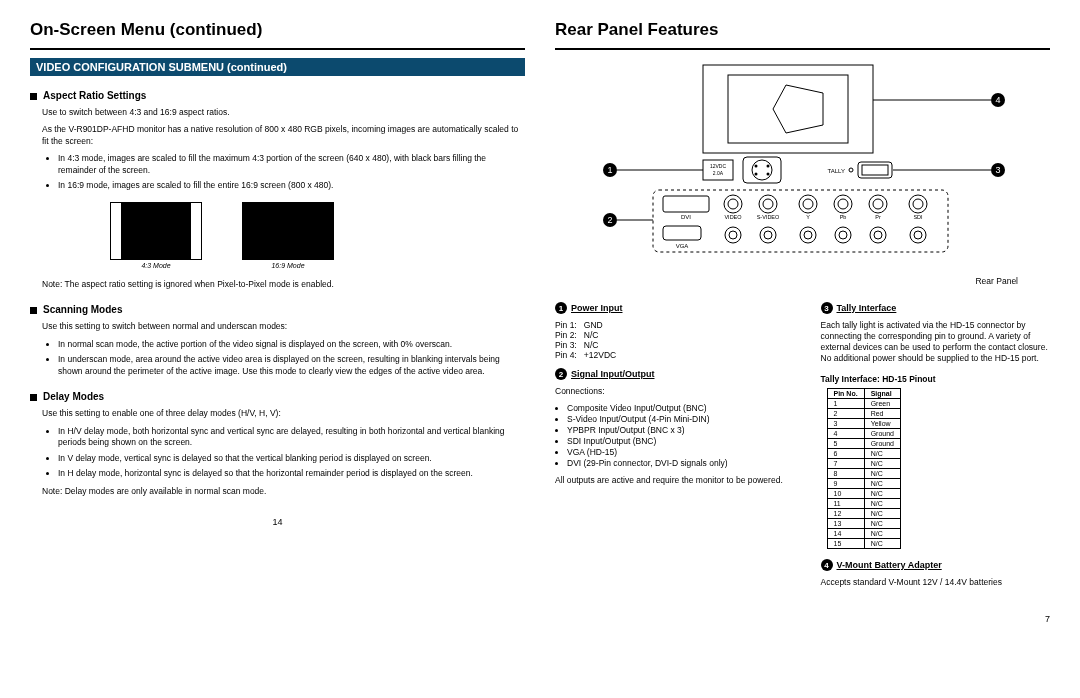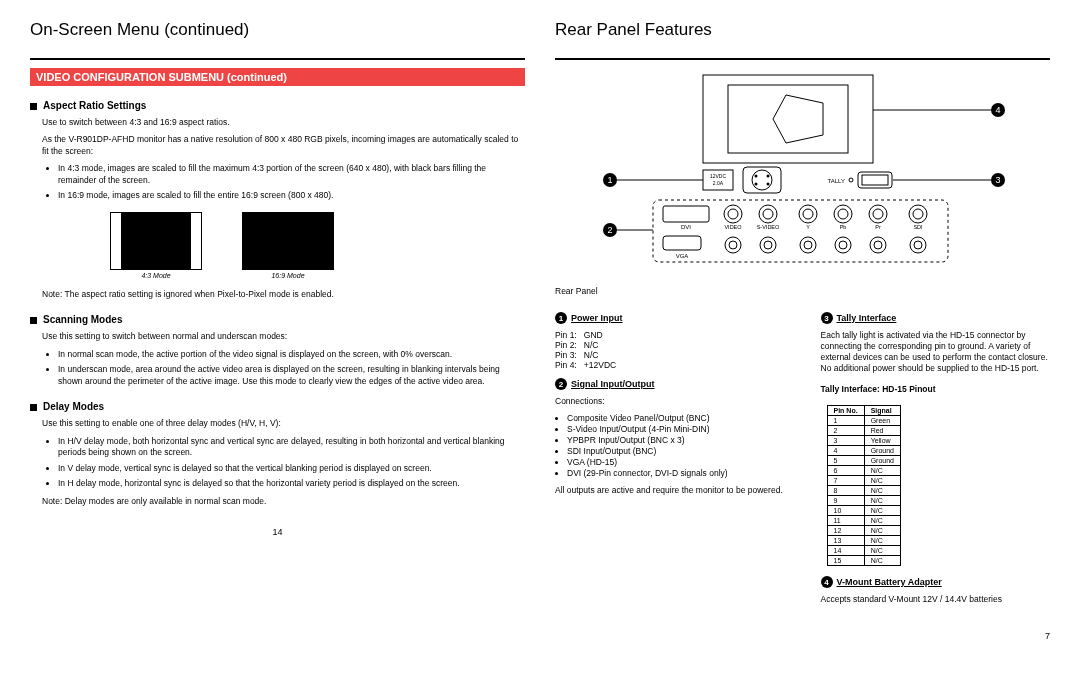--- a/index.html
+++ b/index.html
@@ -5,7 +5,7 @@
 body{margin:0;padding:20px 30px;font-family:Arial,Helvetica,sans-serif;font-size:8.5px;color:#000;background:#fff;width:1080px;box-sizing:border-box}
 .spread{display:flex;gap:30px}
 .page{flex:1;min-width:0}
-.page-title{font-size:17px;font-weight:normal;border-bottom:2px solid #000;padding-bottom:18px;margin-bottom:8px}
+.page-title{font-size:17px;font-weight:bold;border-bottom:2px solid #000;padding-bottom:8px;margin-bottom:8px}
 .submenu-bar{background:#ef4444;color:#fff;font-size:11px;font-weight:bold;padding:3px 6px;margin-bottom:10px}
 .section-h{font-size:10px;font-weight:bold;margin:14px 0 6px 0}
 .sqbullet{display:inline-block;width:7px;height:7px;background:#000;margin-right:6px;vertical-align:middle}

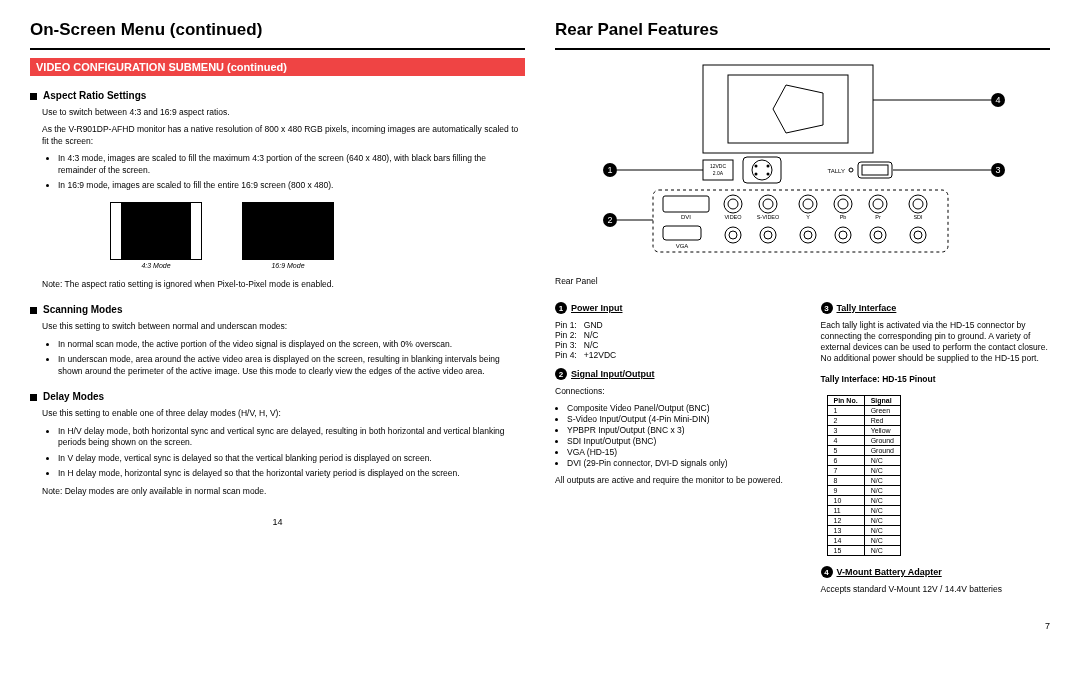--- a/index.html
+++ b/index.html
@@ -6,7 +6,7 @@
 .spread{display:flex;gap:30px}
 .page{flex:1;min-width:0}
 .page-title{font-size:17px;font-weight:bold;border-bottom:2px solid #000;padding-bottom:8px;margin-bottom:8px}
-.submenu-bar{background:#ef4444;color:#fff;font-size:11px;font-weight:bold;padding:3px 6px;margin-bottom:10px}
+.submenu-bar{background:#0c4a6e;color:#fff;font-size:11px;font-weight:bold;padding:3px 6px;margin-bottom:10px}
 .section-h{font-size:10px;font-weight:bold;margin:14px 0 6px 0}
 .sqbullet{display:inline-block;width:7px;height:7px;background:#000;margin-right:6px;vertical-align:middle}
 .para{margin:0 0 6px 12px;line-height:1.35}

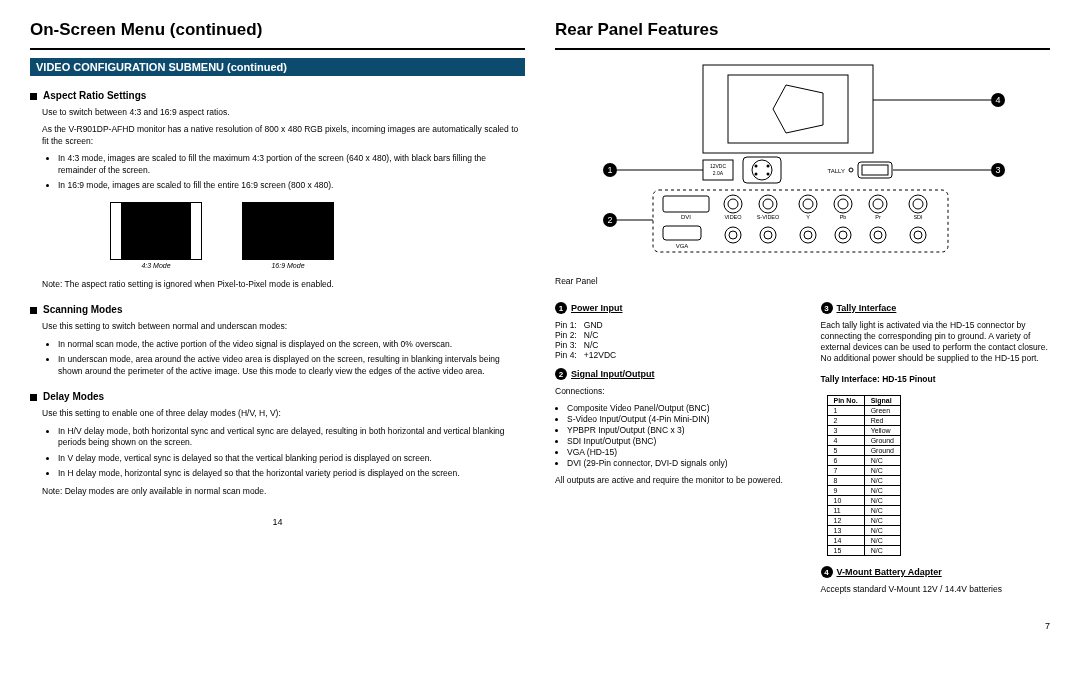--- a/index.html
+++ b/index.html
@@ -173,7 +173,7 @@
         <circle cx="17" cy="160" r="7" fill="#000"></circle>
           <text x="17" y="163" fill="#fff" font-size="9" text-anchor="middle">2</text>
       </svg>
-      <div class="rear-caption" style="text-align:left;margin-right:32px">Rear Panel</div>
+      <div class="rear-caption" style="text-align:right;margin-right:32px">Rear Panel</div>
     </div>
 
     <div class="two-col">

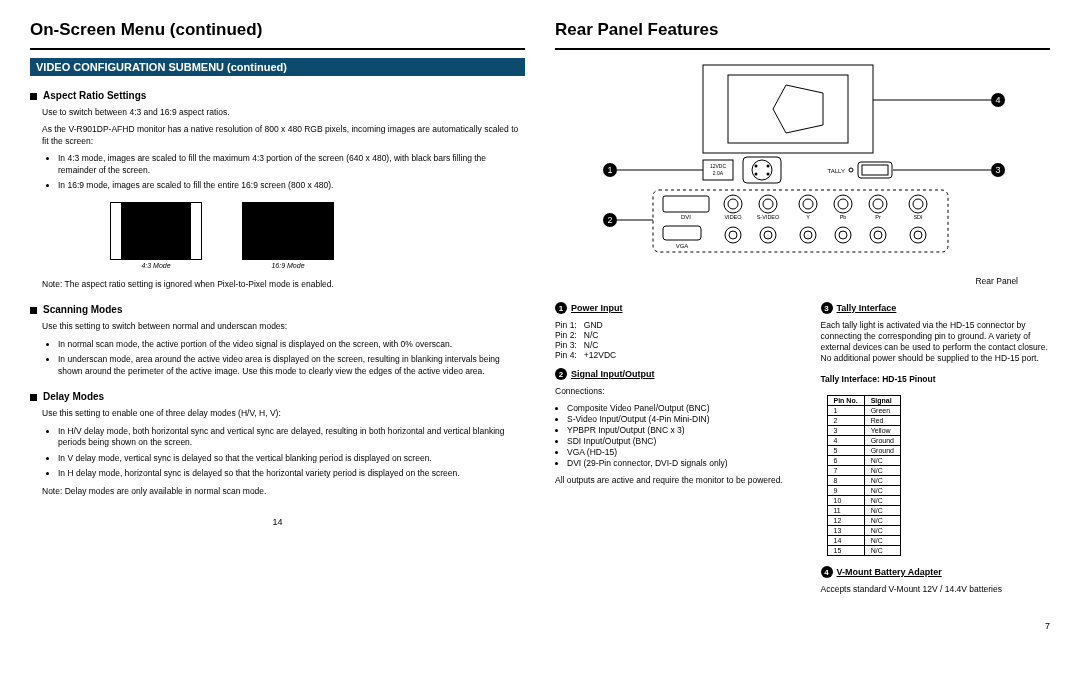--- a/index.html
+++ b/index.html
@@ -31,7 +31,7 @@
 .tally-table{border-collapse:collapse;margin:4px 0 10px 6px}
 .tally-table td,.tally-table th{border:1px solid #000;padding:1px 6px;font-size:7px;text-align:left}
 .tally-table th{font-weight:bold}
-.tally-title{font-size:8.5px;font-weight:bold;margin:10px 0 11px 0}
+.tally-title{font-size:8.5px;font-weight:bold;margin:10px 0 4px 0}
 svg text{font-family:Arial,Helvetica,sans-serif}
 </style>
 </head>

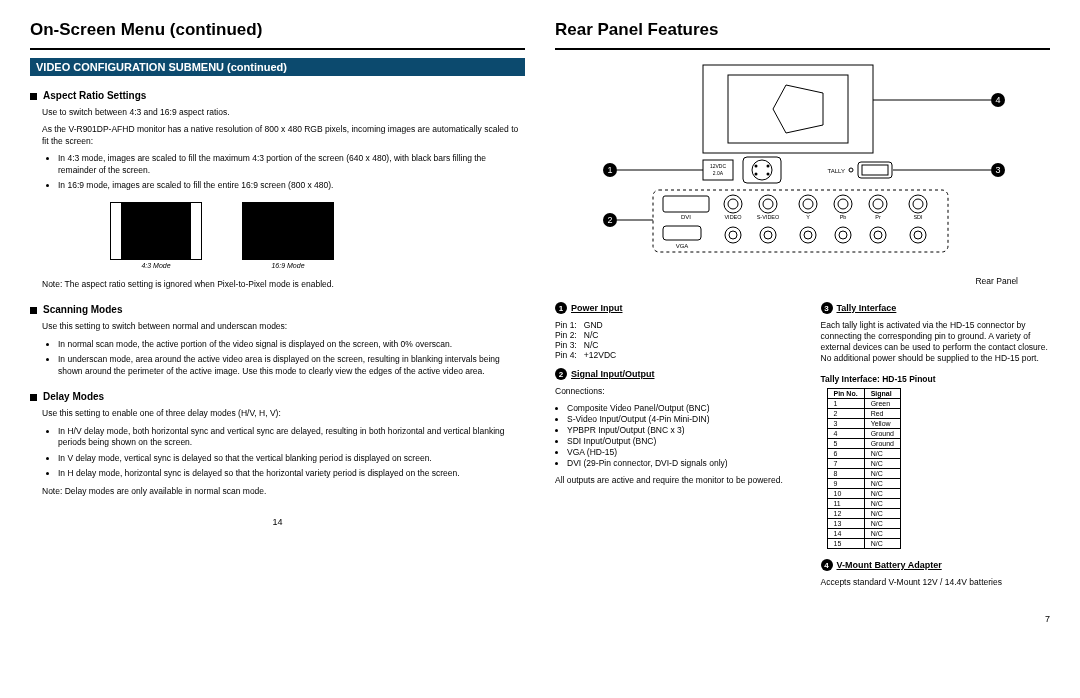--- a/index.html
+++ b/index.html
@@ -187,7 +187,7 @@
         <div class="feat-h"><span class="callout">2</span><span>Signal Input/Output</span></div>
         <p class="feat-p">Connections:</p>
         <ul class="conn-list">
-          <li>Composite Video Panel/Output (BNC)</li>
+          <li>Composite Video Input/Output (BNC)</li>
           <li>S-Video Input/Output (4-Pin Mini-DIN)</li>
           <li>YPBPR Input/Output (BNC x 3)</li>
           <li>SDI Input/Output (BNC)</li>

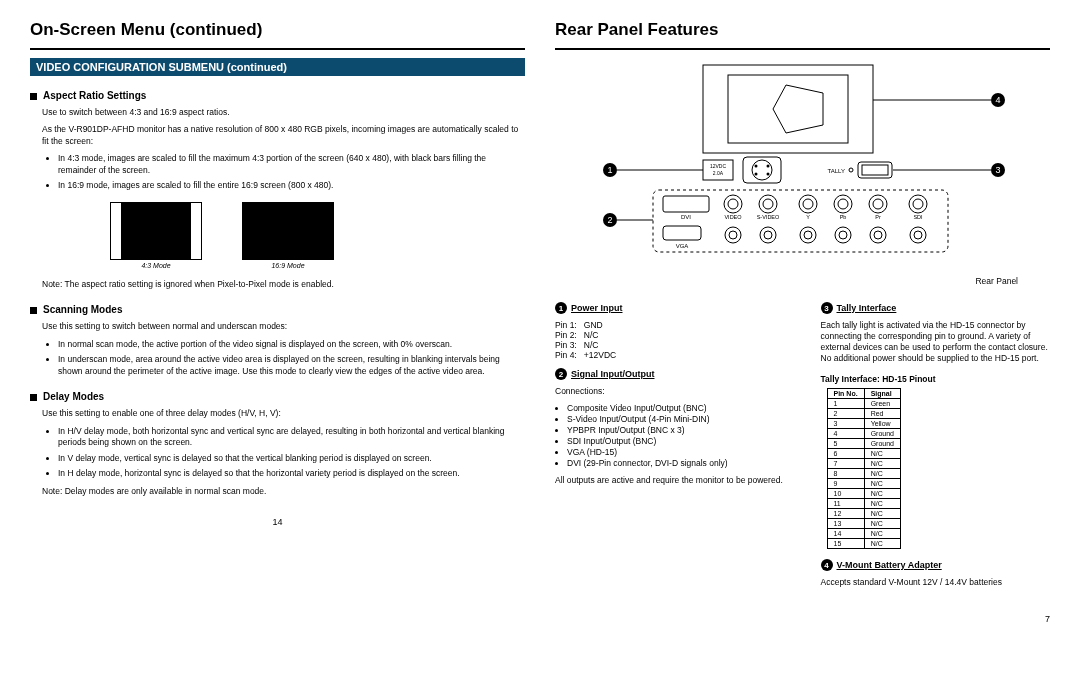--- a/index.html
+++ b/index.html
@@ -80,7 +80,7 @@
     <ul class="bulleted">
       <li>In H/V delay mode, both horizontal sync and vertical sync are delayed, resulting in both horizontal and vertical blanking periods being shown on the screen.</li>
       <li>In V delay mode, vertical sync is delayed so that the vertical blanking period is displayed on screen.</li>
-      <li>In H delay mode, horizontal sync is delayed so that the horizontal variety period is displayed on the screen.</li>
+      <li>In H delay mode, horizontal sync is delayed so that the horizontal remainder period is displayed on the screen.</li>
     </ul>
     <p class="para">Note: Delay modes are only available in normal scan mode.</p>
 

